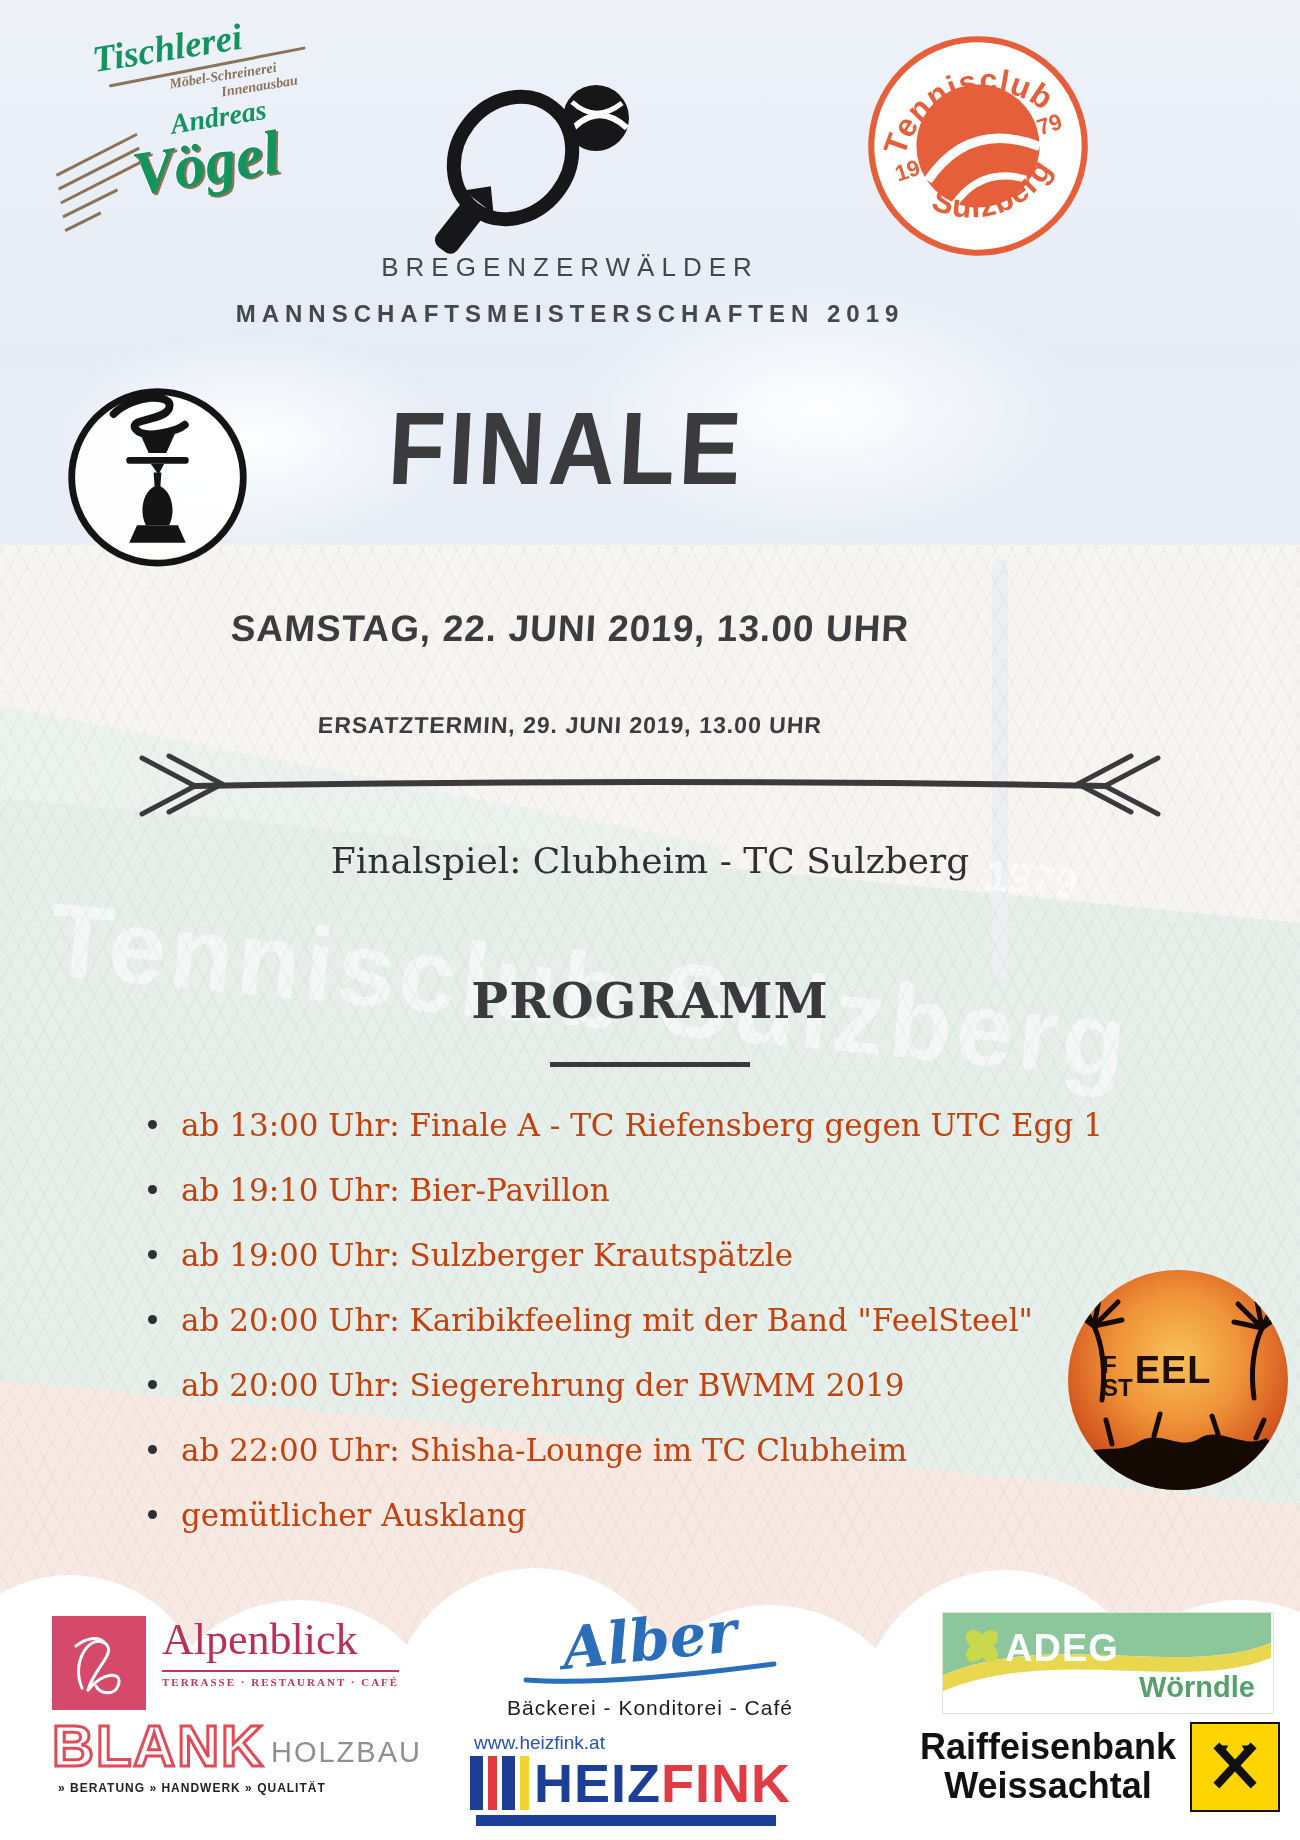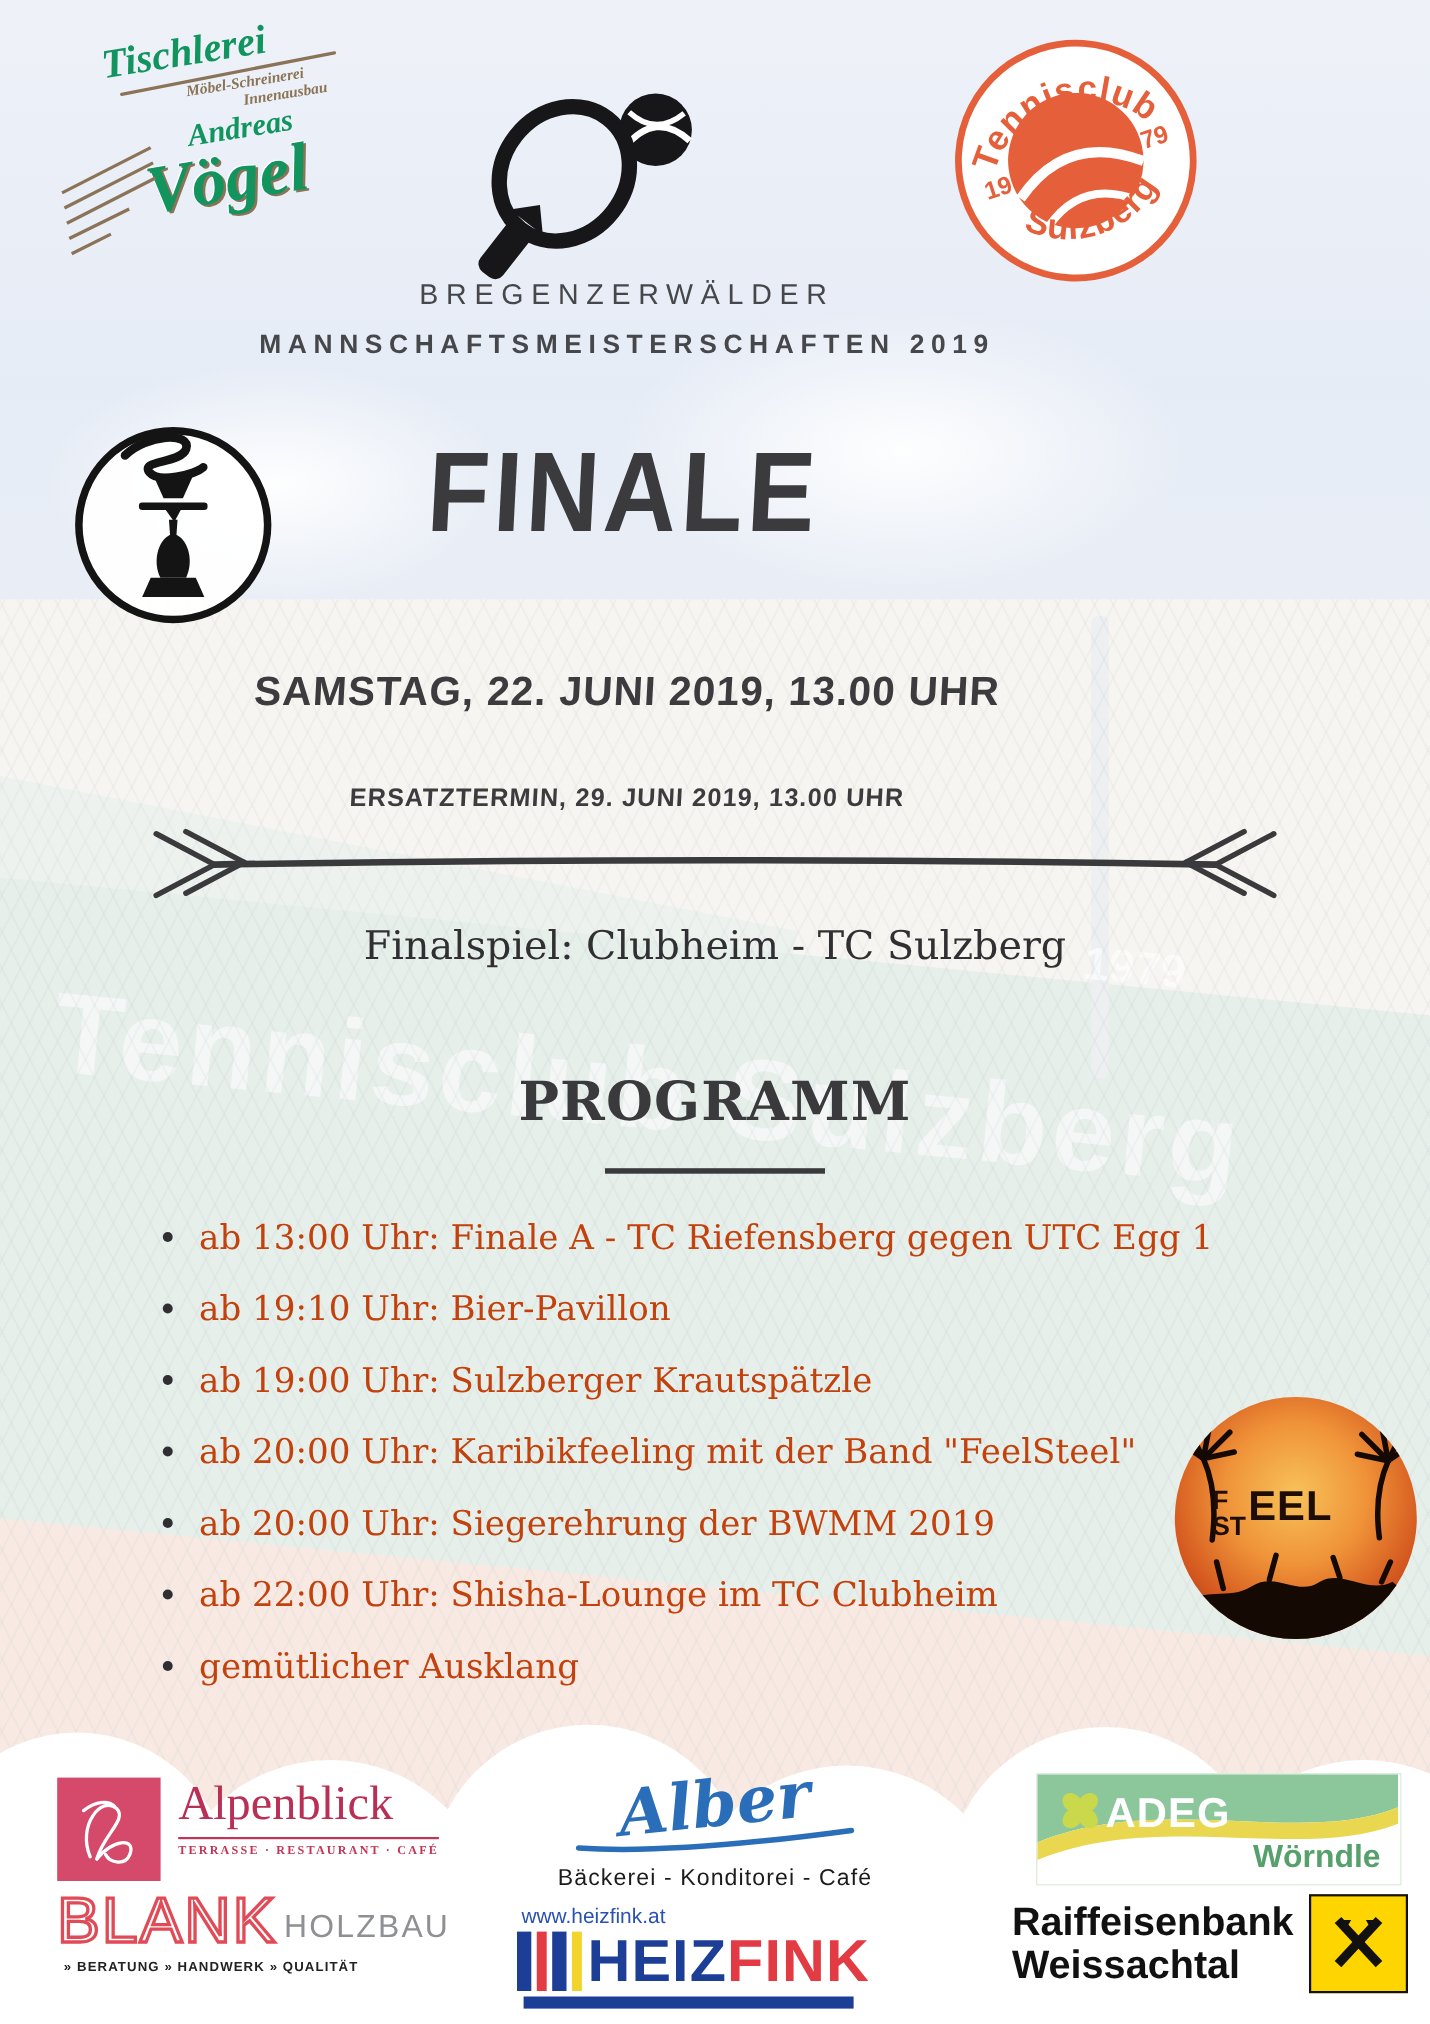--- a/index.html
+++ b/index.html
@@ -99,7 +99,7 @@
 
   .blank{left:52px;top:1718px;width:360px;}
   .blank-row{display:flex;align-items:flex-end;}
-  .blank-name{font-size:58px;font-weight:400;letter-spacing:2px;color:#a16207;
+  .blank-name{font-size:58px;font-weight:700;letter-spacing:2px;color:#a16207;
     -webkit-text-fill-color:#fff;-webkit-text-stroke:3px #e14b57;line-height:.95;}
   .blank-sub{font-size:29px;color:#8f9093;letter-spacing:2px;margin:0 0 4px 6px;}
   .blank-tag{font-size:12px;color:#222;letter-spacing:1px;font-weight:700;margin:8px 0 0 6px;}

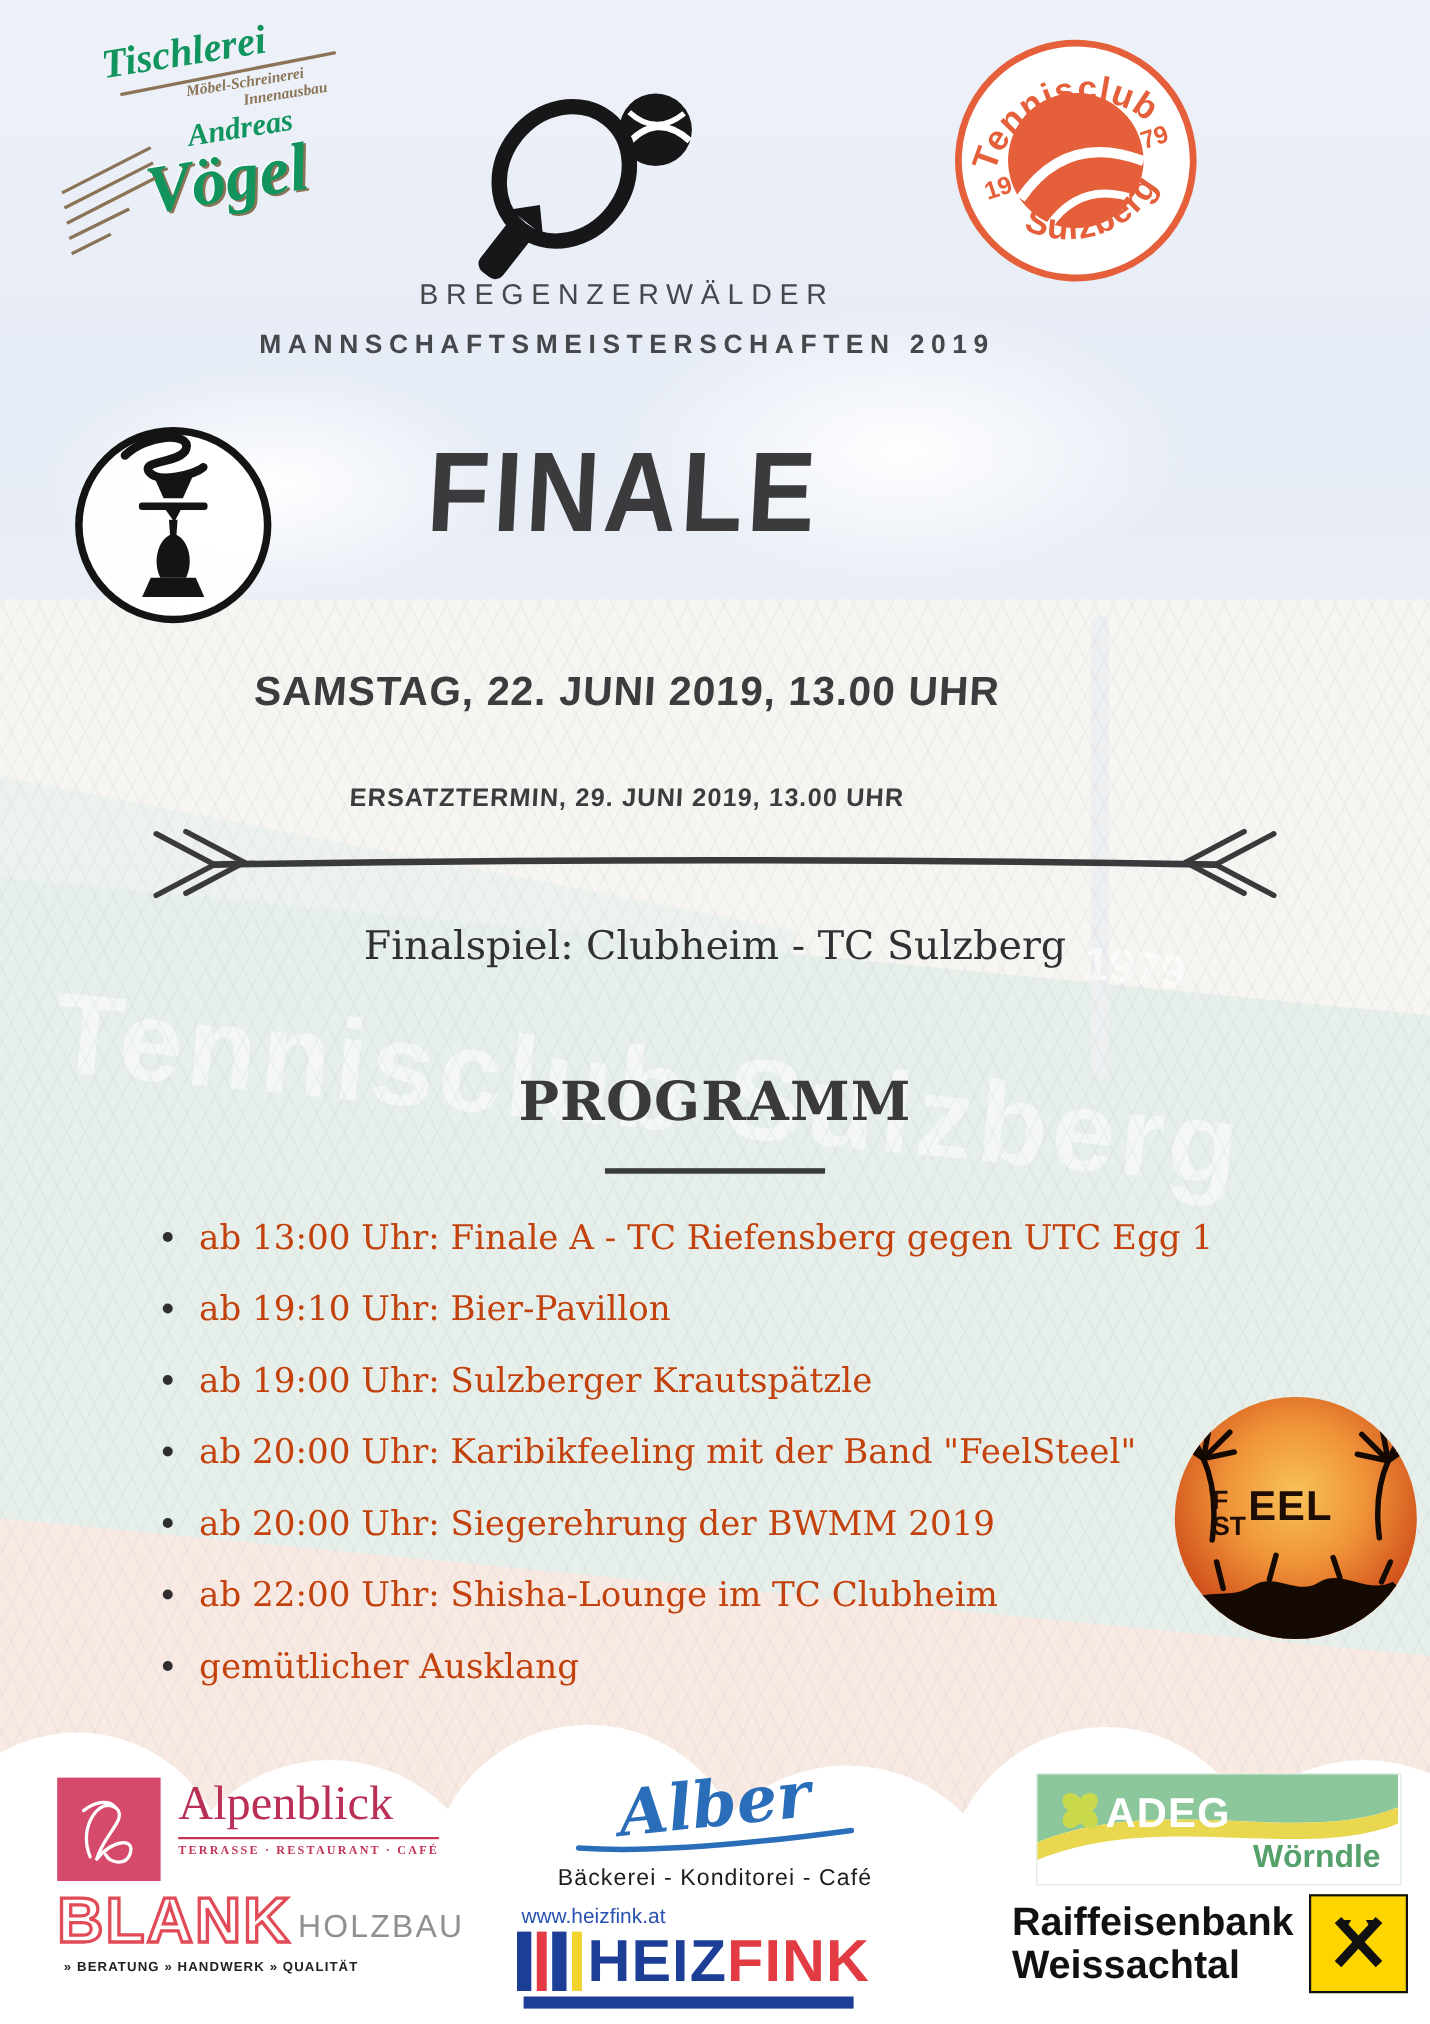--- a/index.html
+++ b/index.html
@@ -113,7 +113,7 @@
   .hf-under{height:11px;background:#1d3e96;width:300px;margin:5px 0 0 6px;}
 
   .raiffeisen{left:895px;top:1722px;width:385px;display:flex;align-items:center;justify-content:flex-end;}
-  .rb-text{text-align:left;color:#111;font-size:36px;font-weight:800;line-height:1.08;margin-right:14px;}
+  .rb-text{text-align:center;color:#111;font-size:36px;font-weight:800;line-height:1.08;margin-right:14px;}
   .rb-square{width:90px;height:90px;background:#ffd500;border:2px solid #111;
     display:flex;align-items:center;justify-content:center;flex:0 0 90px;box-sizing:border-box;}
 </style>

